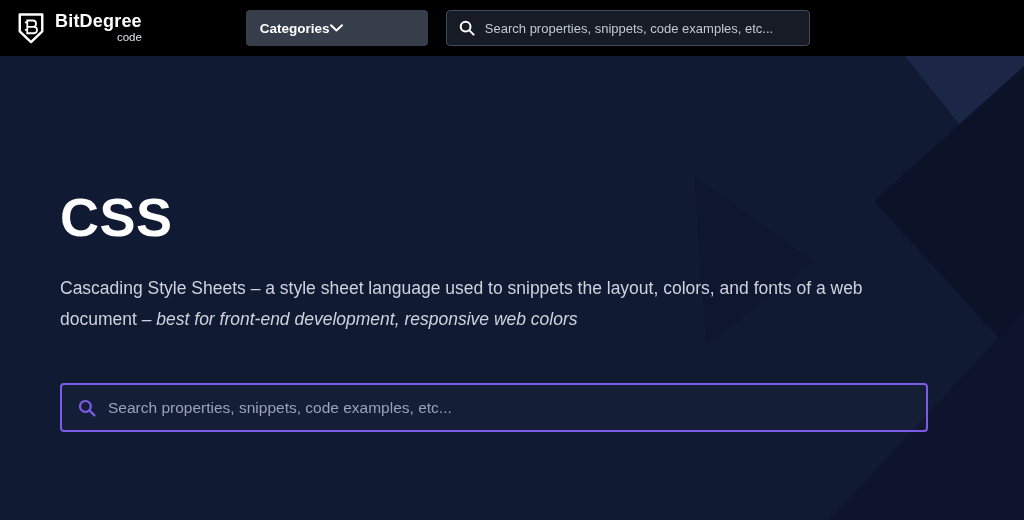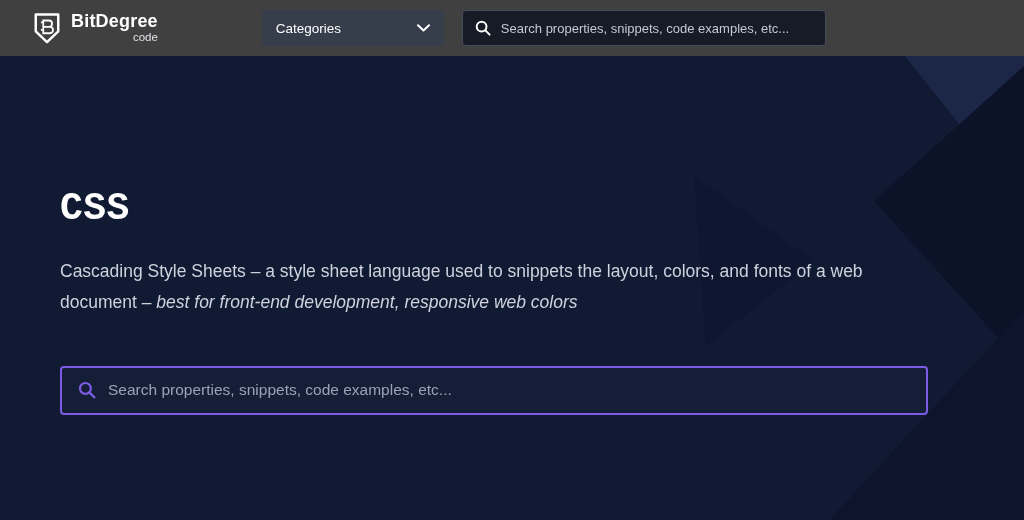--- a/index.html
+++ b/index.html
@@ -13,10 +13,10 @@
   .navbar {
     position: relative;
     height: 56px;
-    background: #404040;
-    display: flex;
-    align-items: center;
-    padding: 0 32px;
+    background: #000000;
+    display: flex;
+    align-items: center;
+    padding: 0 16px;
     z-index: 5;
   }
   .brand {

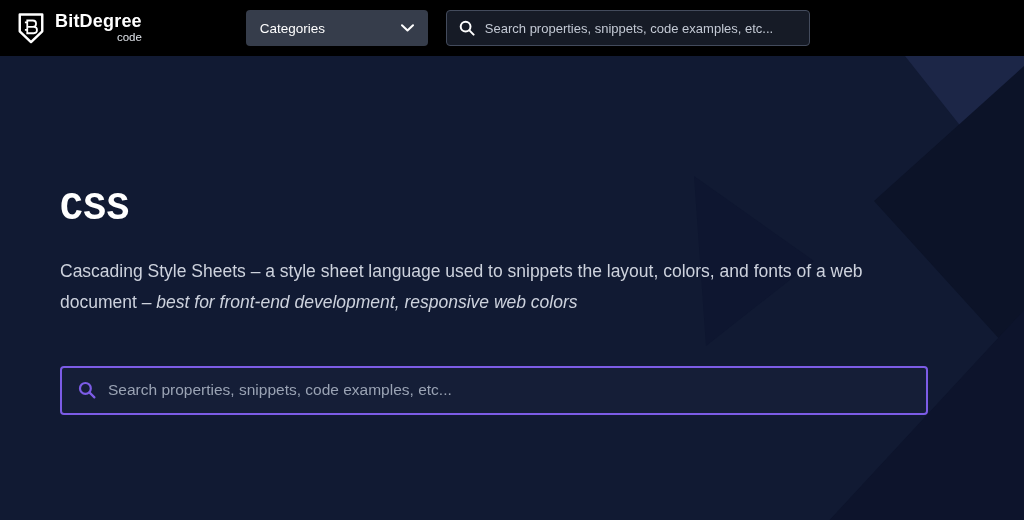--- a/index.html
+++ b/index.html
@@ -39,10 +39,9 @@
     color: #ffffff;
     font-family: inherit;
     font-size: 13.5px;
-    font-weight: normal;
-    display: flex;
-    align-items: center;
-    justify-content: space-between;
+    font-weight: bold;
+    display: flex;
+    align-items: center;
     padding: 0 14px;
     cursor: pointer;
   }

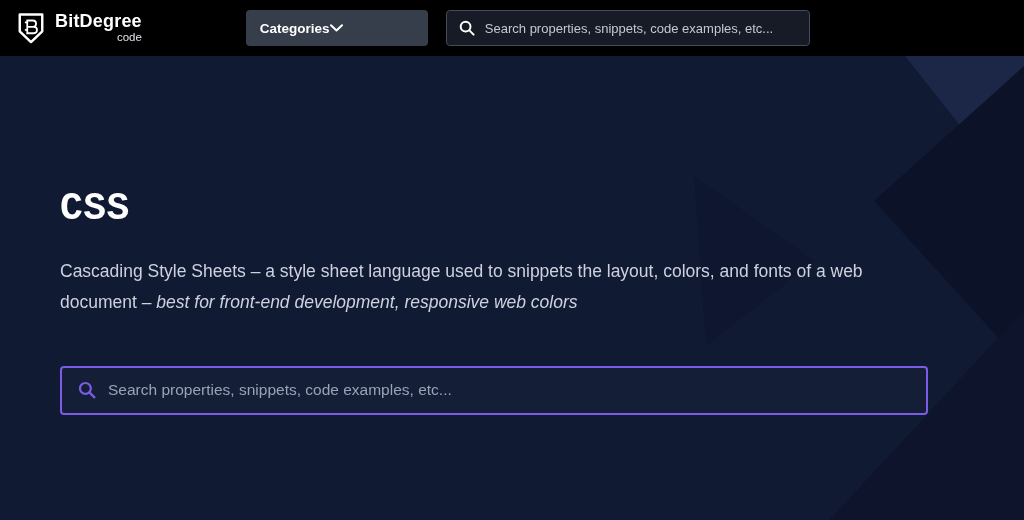--- a/index.html
+++ b/index.html
@@ -93,11 +93,10 @@
   }
   .hero-title {
     color: #ffffff;
-    font-size: 38px;
+    font-size: 54px;
     font-weight: bold;
     letter-spacing: .5px;
     line-height: 1.1;
-    font-family: Liberation Mono, monospace;
   }
   .hero-desc {
     margin-top: 26px;

